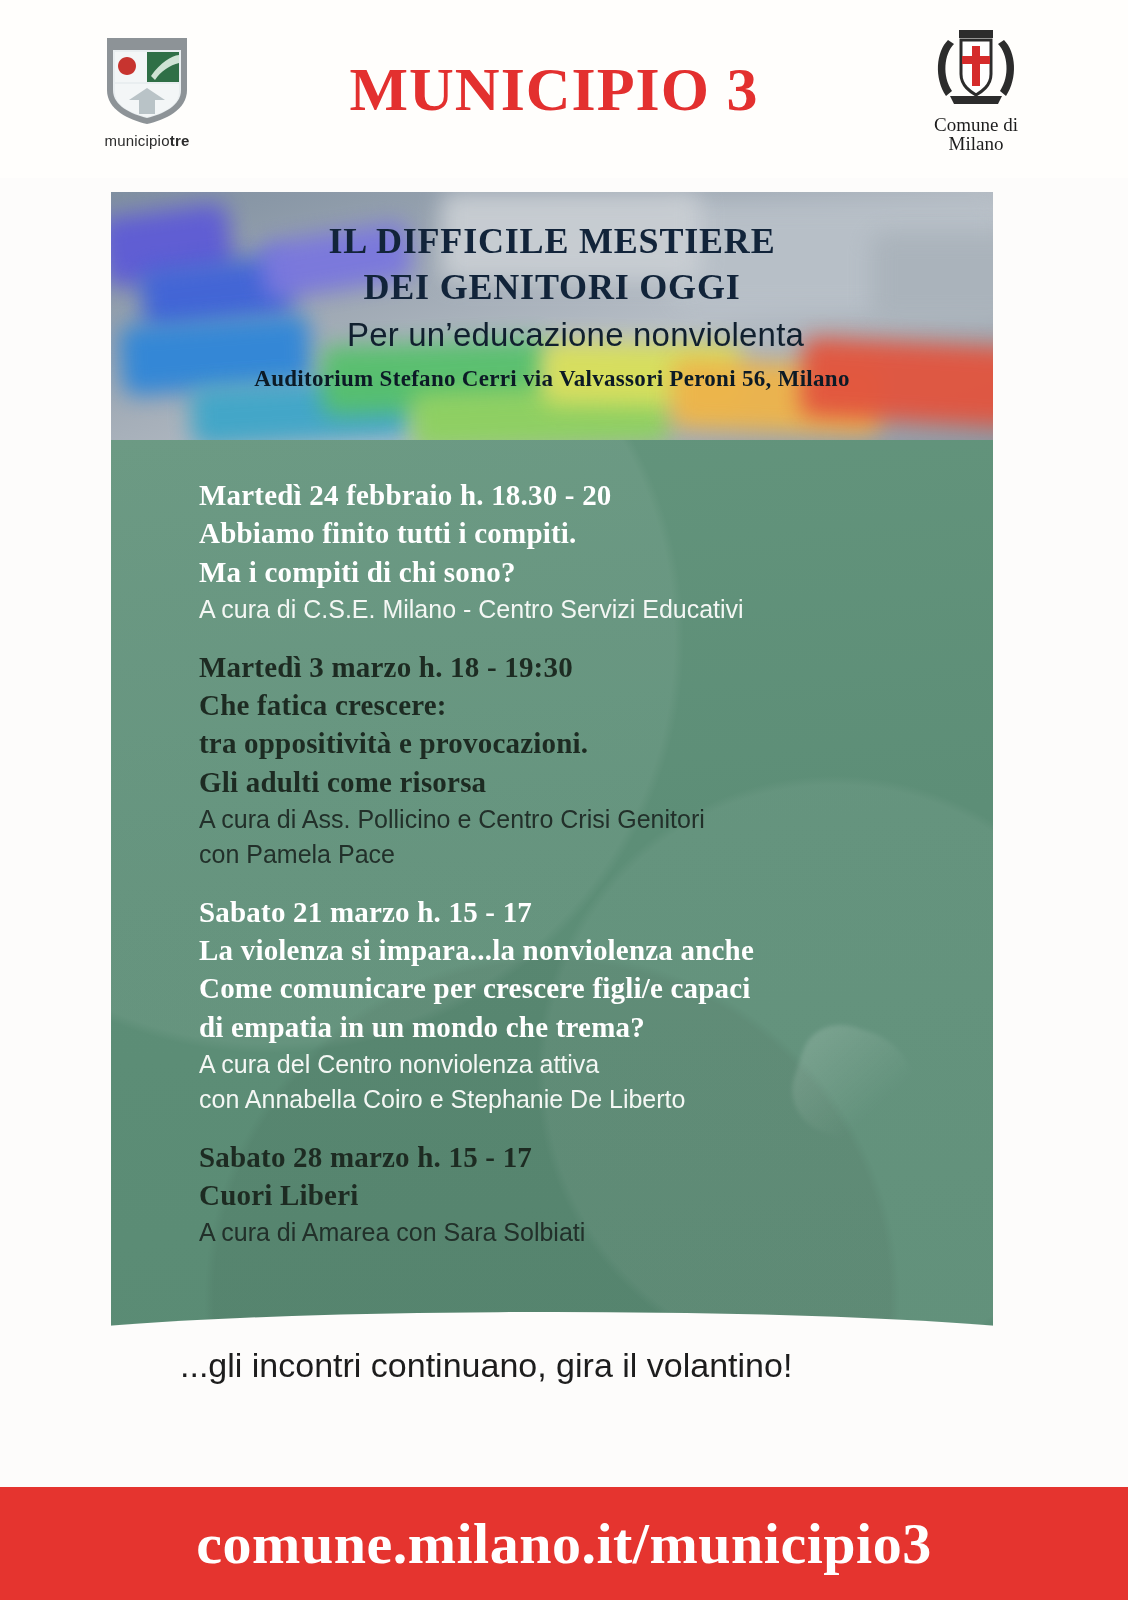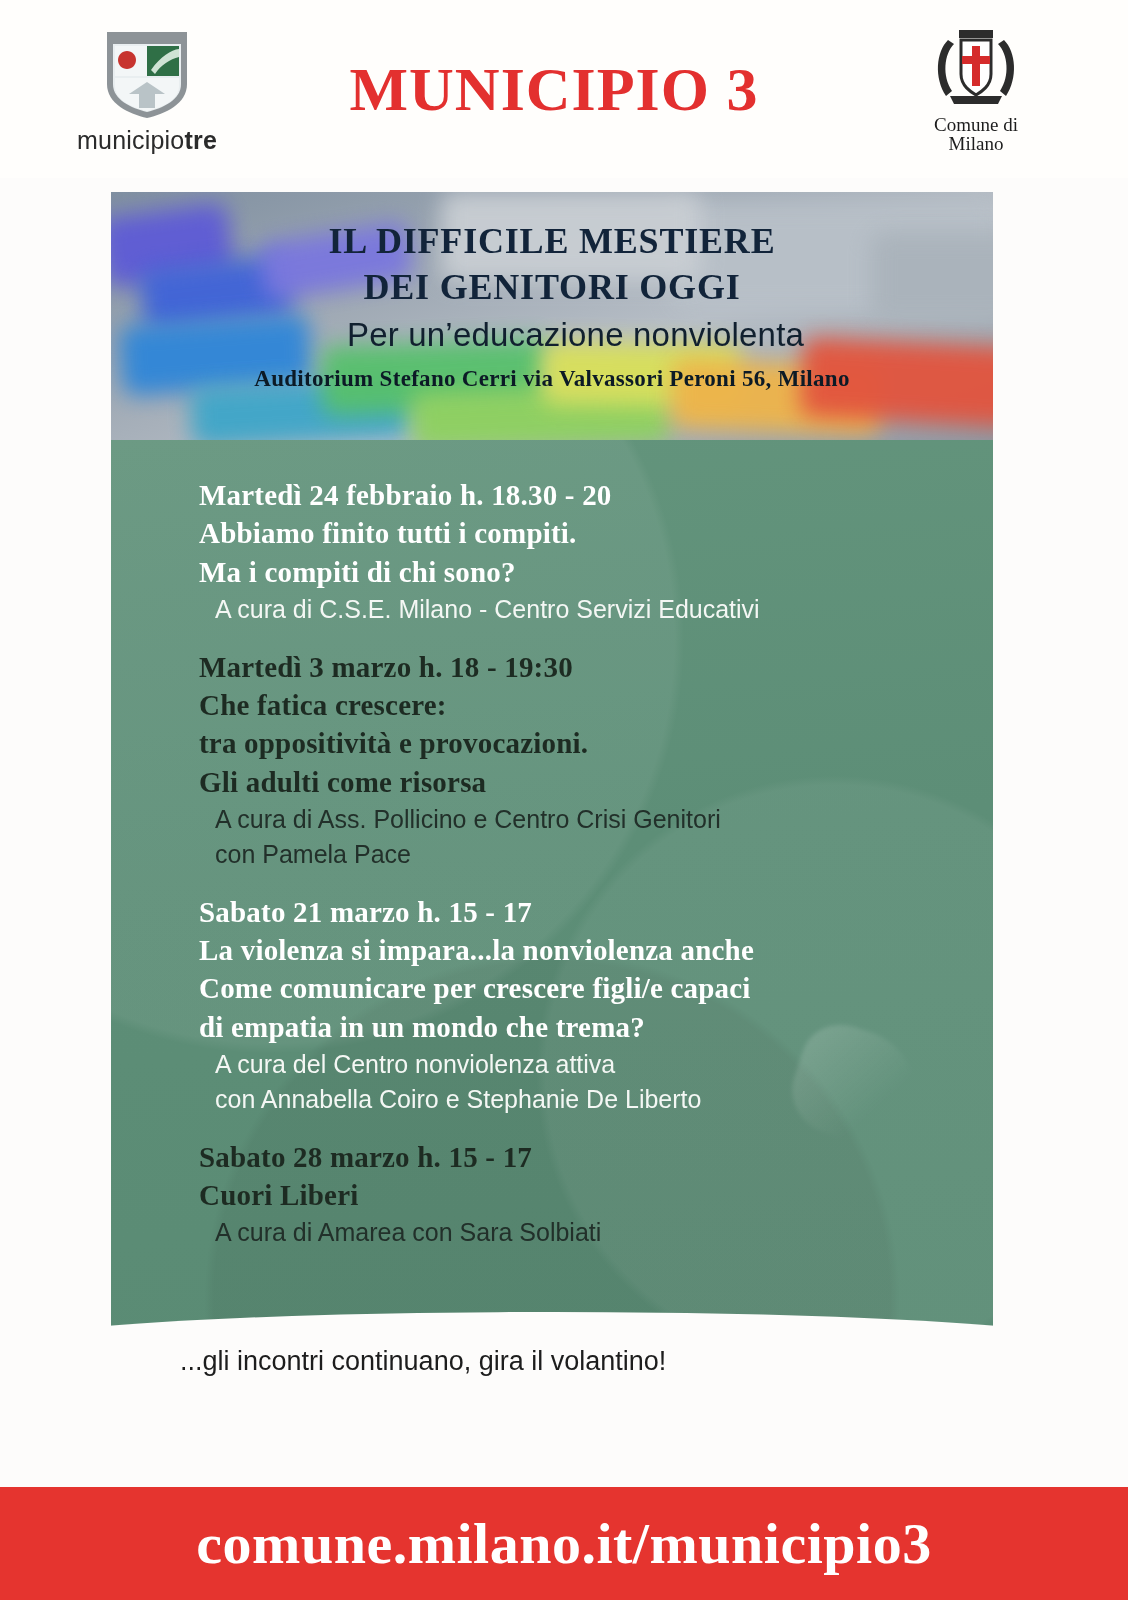--- a/index.html
+++ b/index.html
@@ -39,7 +39,7 @@
   }
   .logo-left-label {
     margin-top: 8px;
-    font-size: 25px;
+    font-size: 15px;
     letter-spacing: .2px;
     color: #2b2b2b;
   }

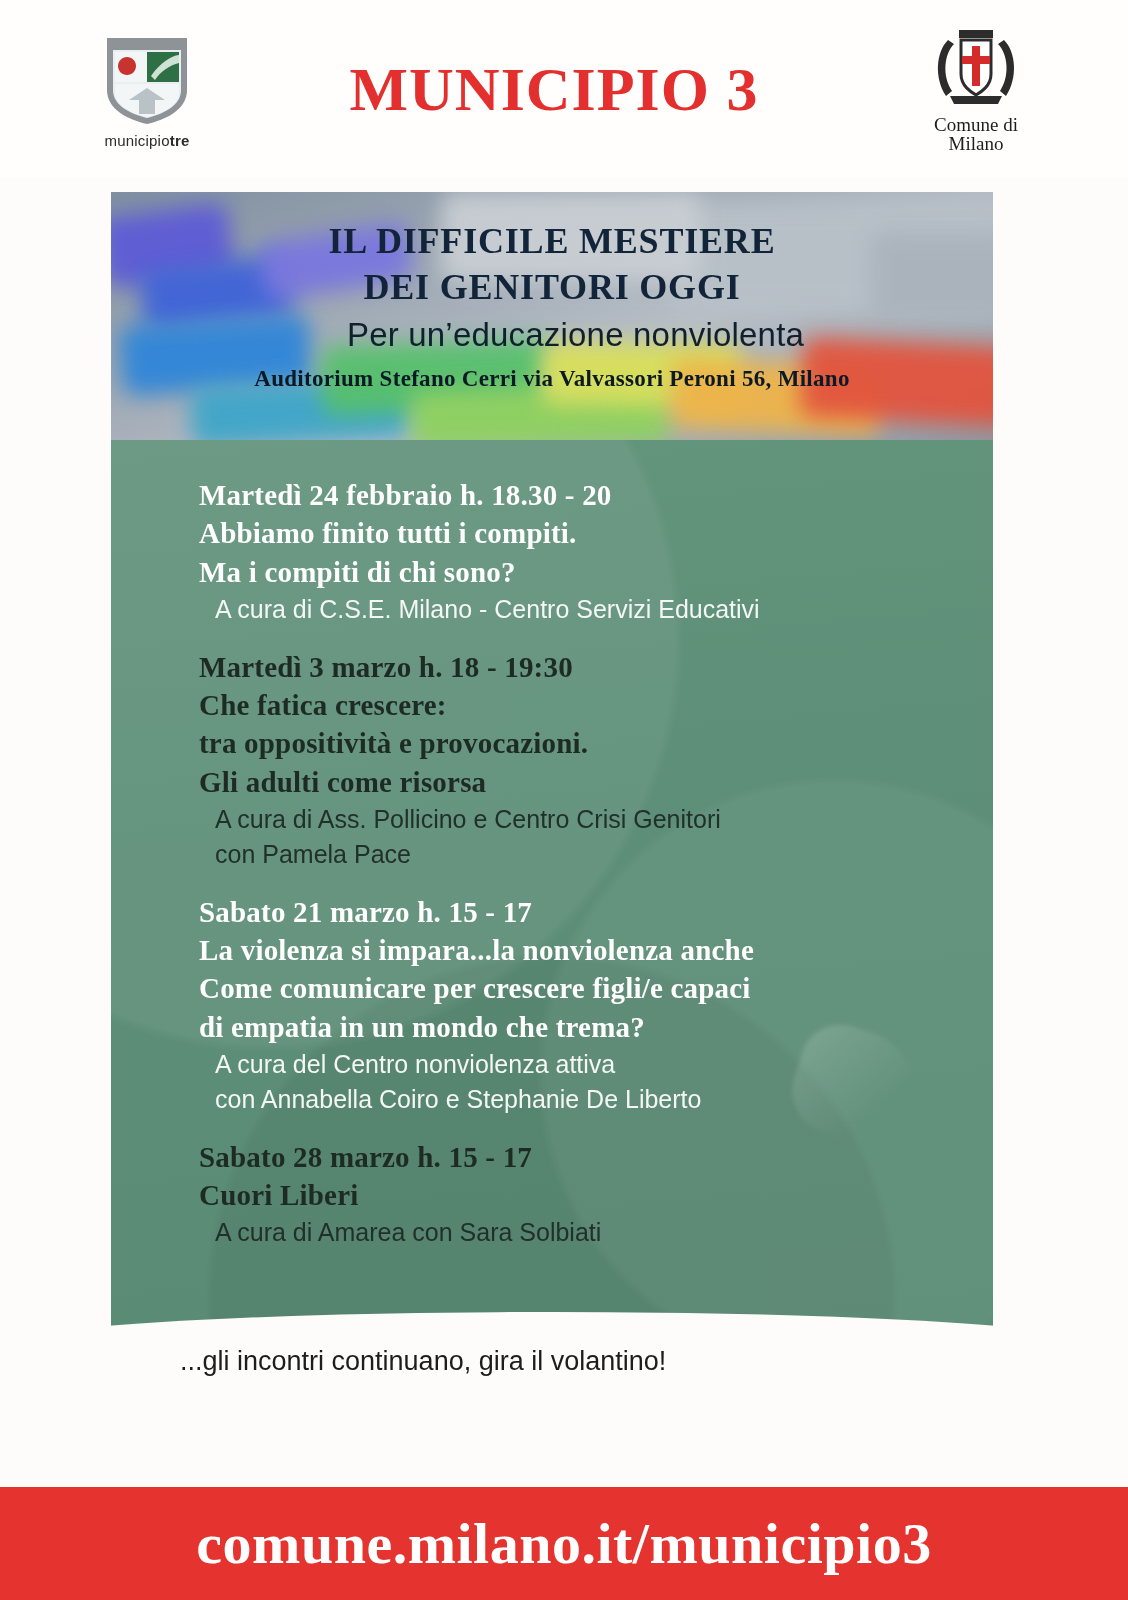--- a/index.html
+++ b/index.html
@@ -189,7 +189,6 @@
     font-size: 25px;
     line-height: 1.32;
     margin-top: 2px;
-    margin-left: 16px;
   }
   .ev-sub.light { color: #f4f7f4; }
   .ev-sub.dark  { color: #22302a; }

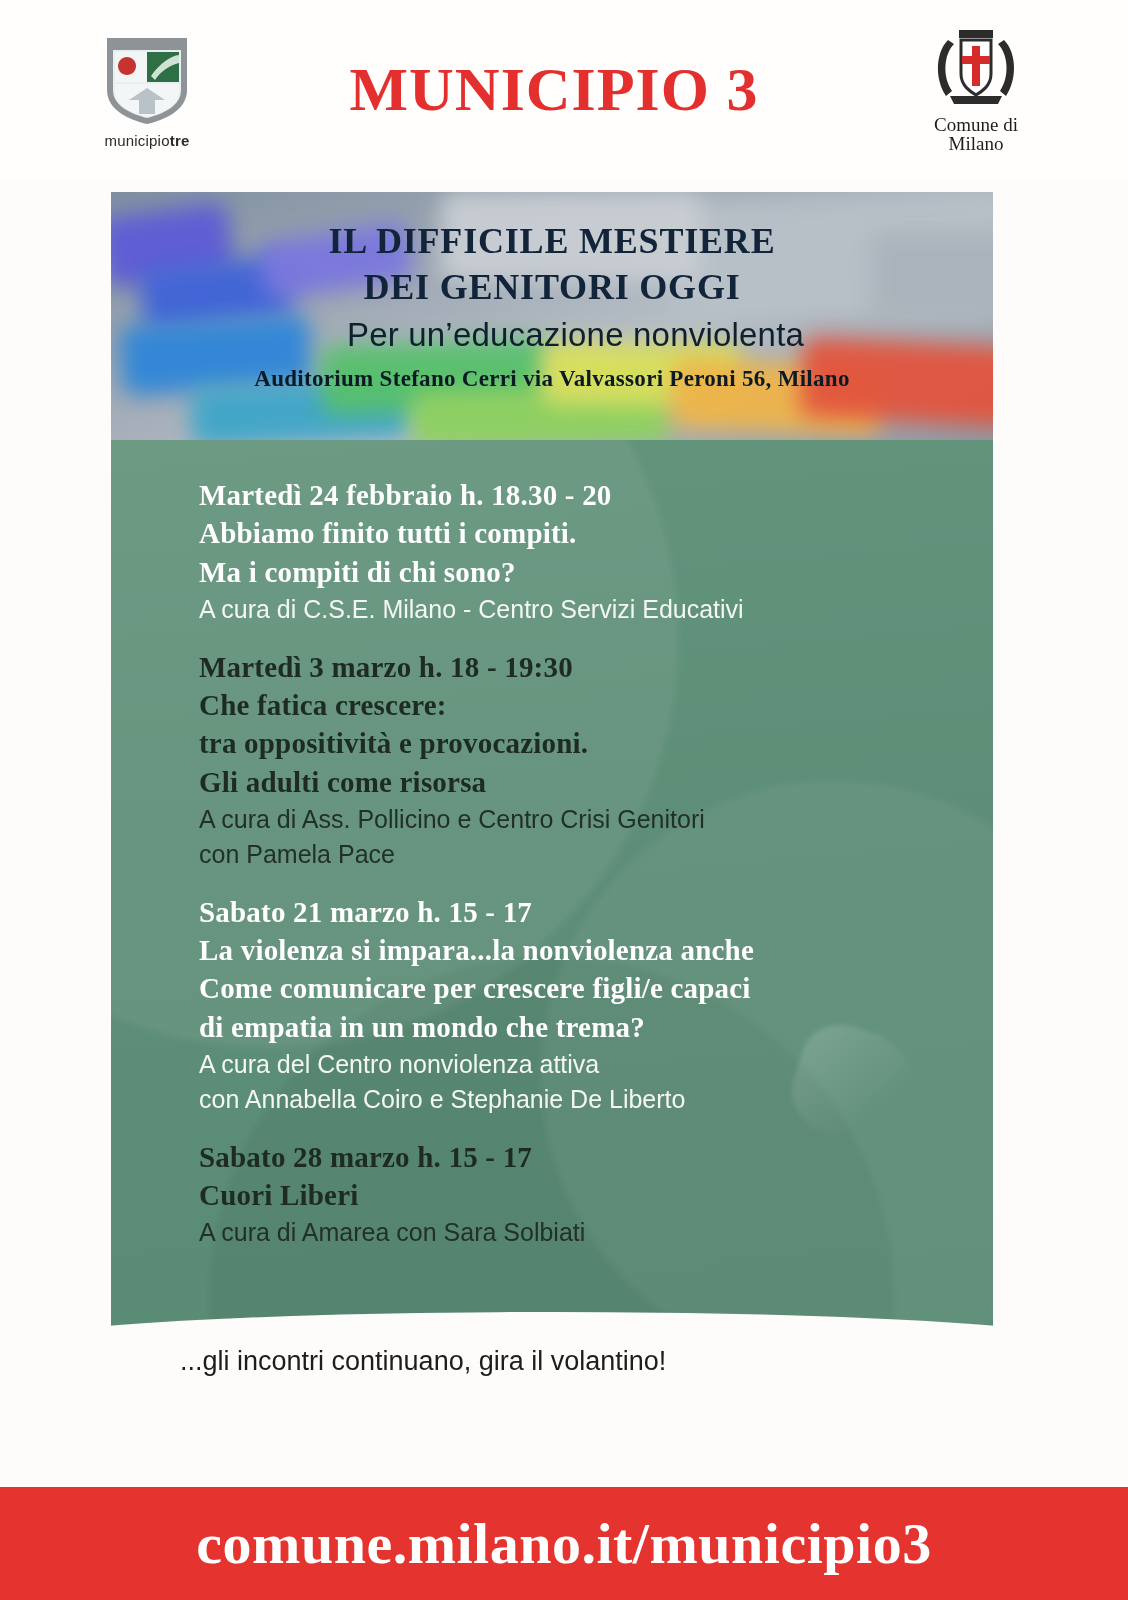--- a/index.html
+++ b/index.html
@@ -197,7 +197,7 @@
     position: absolute;
     left: 180px;
     top: 1346px;
-    font-size: 27px;
+    font-size: 34px;
     color: #1d1d1d;
   }
 

